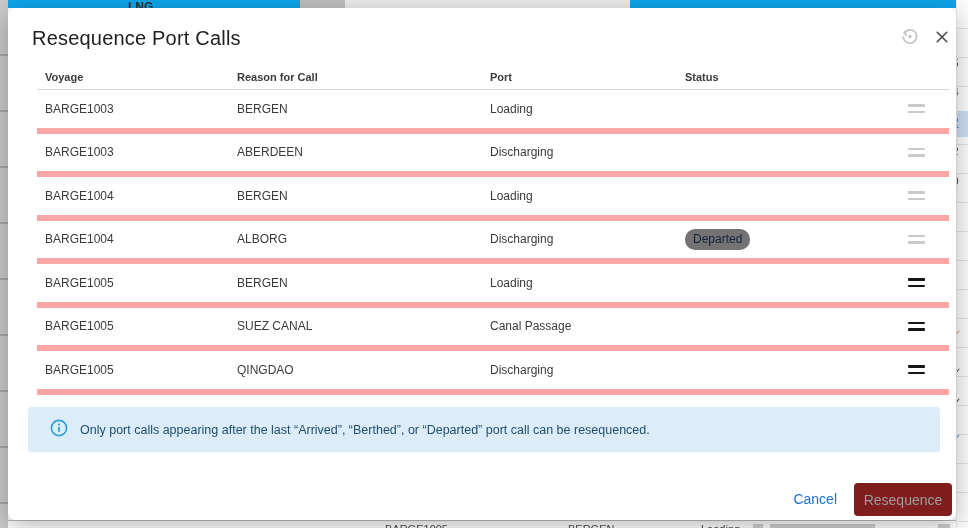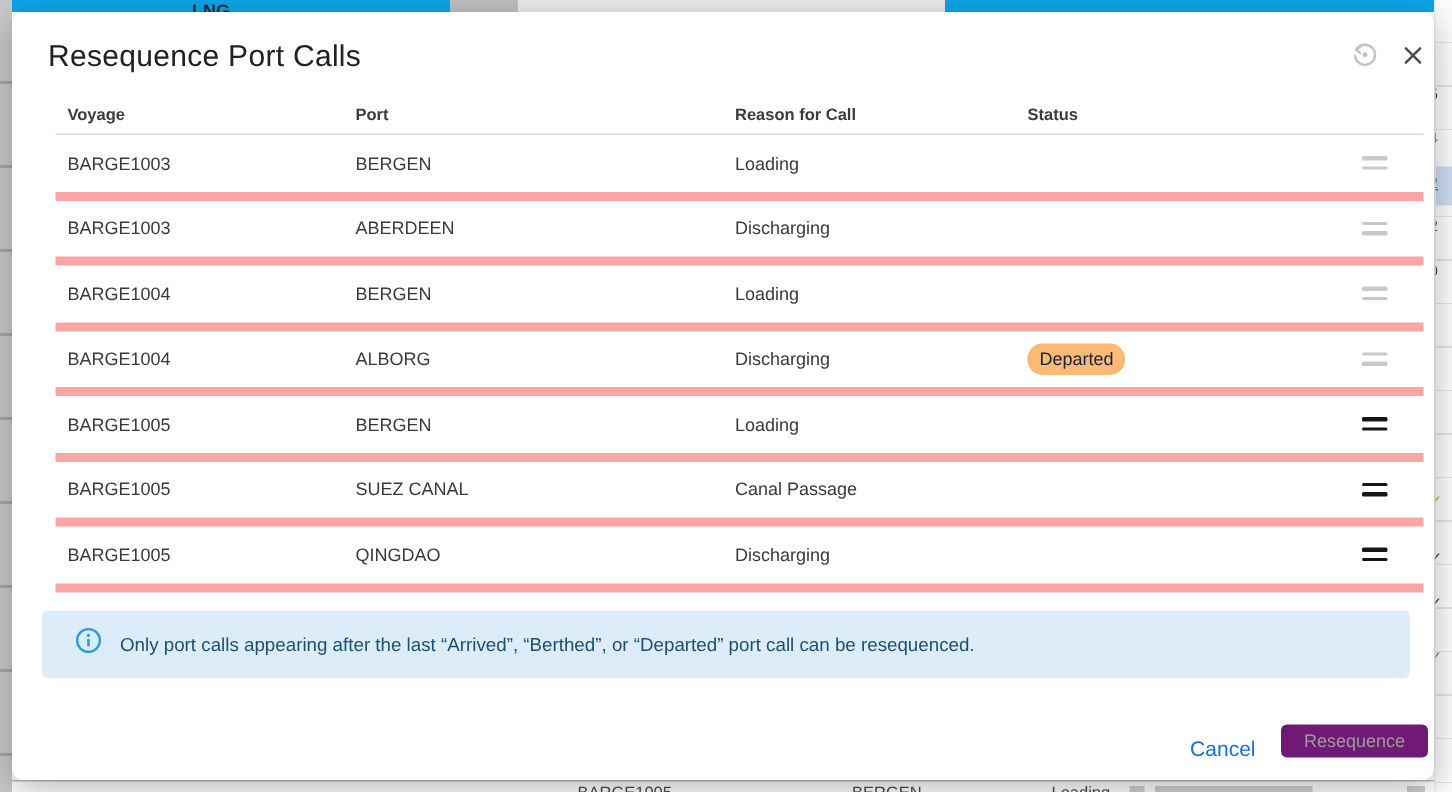--- a/index.html
+++ b/index.html
@@ -120,8 +120,8 @@
     <div class="ptable">
       <div class="thead">
         <div>Voyage</div>
+        <div>Reason for Call</div>
         <div>Port</div>
-        <div>Reason for Call</div>
         <div>Status</div>
         <div></div>
       </div>

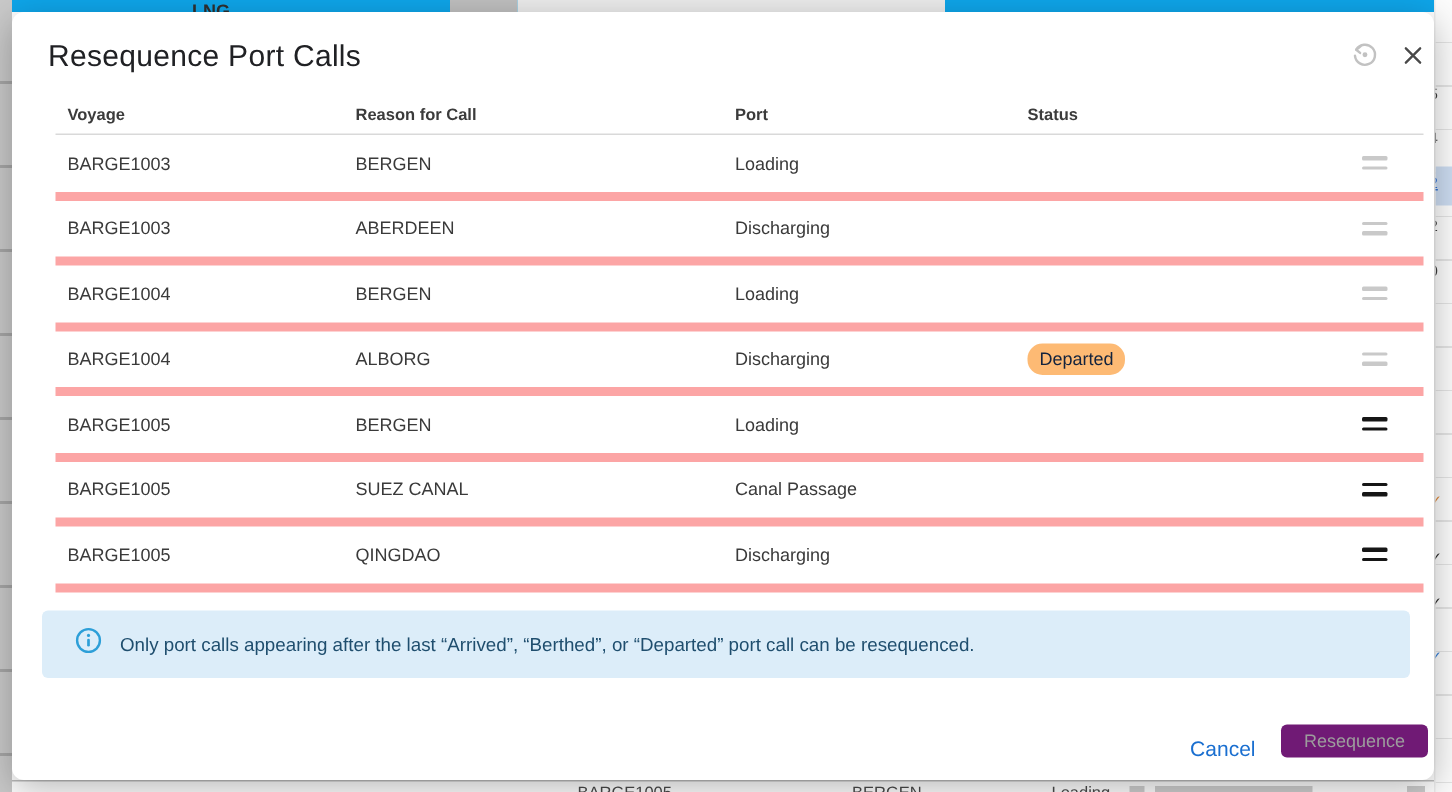--- a/index.html
+++ b/index.html
@@ -47,7 +47,7 @@
   .handle { width:17px; justify-self:end; margin-right:24px; display:flex; flex-direction:column; gap:4px; }
   .handle i { display:block; height:2.5px; border-radius:1px; background:#161616; }
   .handle.dim i { height:2.3px; background:#c9c9c9; }
-  .badge { display:inline-block; background:#fdba74; color:#13233d; font-size:12px;
+  .badge { display:inline-block; background:#737373; color:#13233d; font-size:12px;
     padding:3px 8px 4px; border-radius:10px; }
 
   

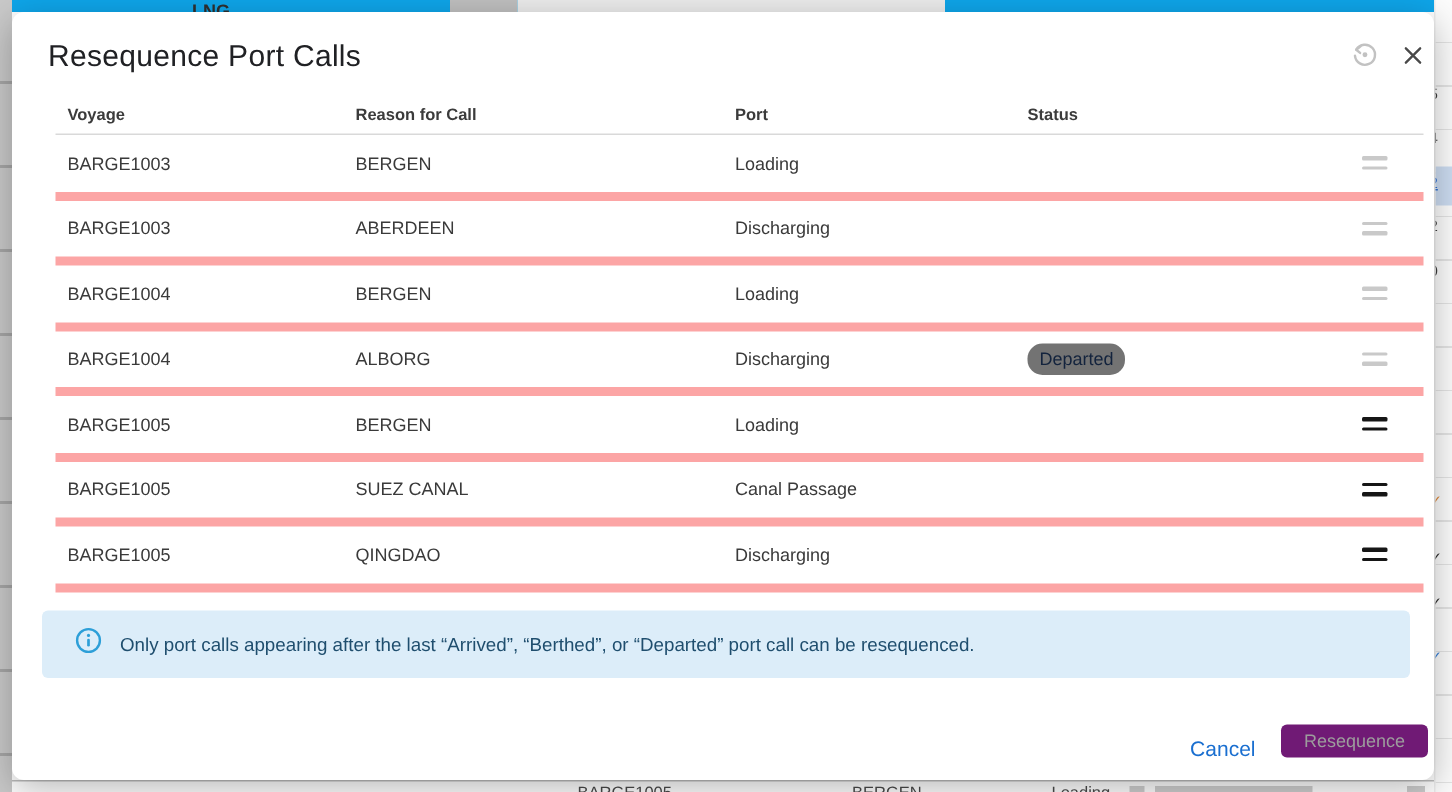--- a/index.html
+++ b/index.html
@@ -59,8 +59,8 @@
   .btn-cancel { position:absolute; right:119px; top:475px; height:33px; line-height:33px;
     background:none; border:none; color:#1a6fd0; font-size:14px; cursor:pointer;
     font-family:"Liberation Sans", sans-serif;margin-left:48px; }
-  .btn-resequence { position:absolute; right:4px; top:475px; width:98px; height:22px;
-    background:#701a75; border:none; border-radius:4px; color:#9d9d9d; font-size:12px;
+  .btn-resequence { position:absolute; right:4px; top:475px; width:98px; height:33px;
+    background:#7f1d1d; border:none; border-radius:4px; color:#9d9d9d; font-size:14px;
     font-family:"Liberation Sans", sans-serif; cursor:default; }
 </style>
 </head>

